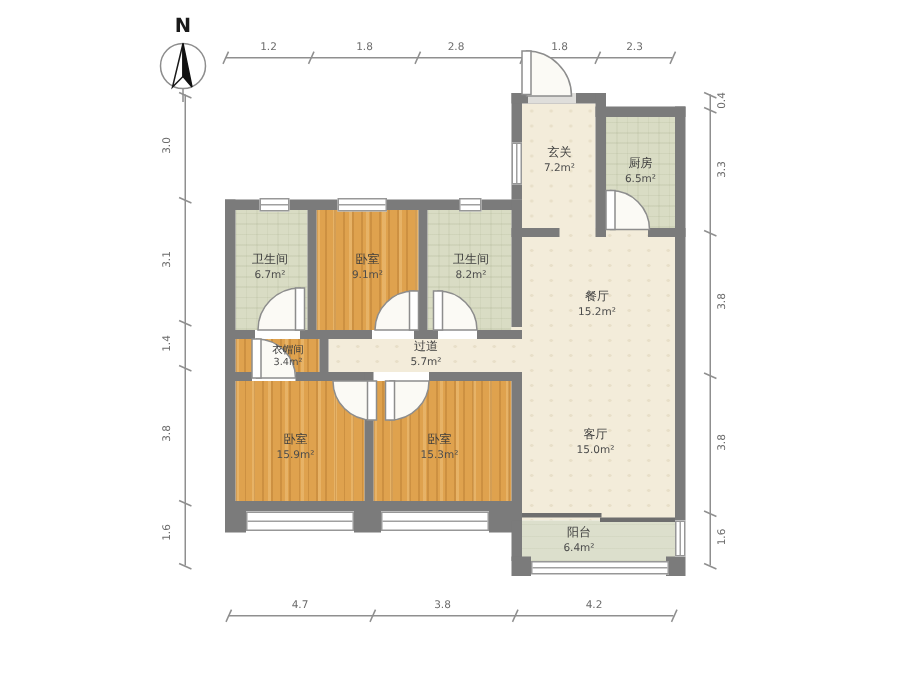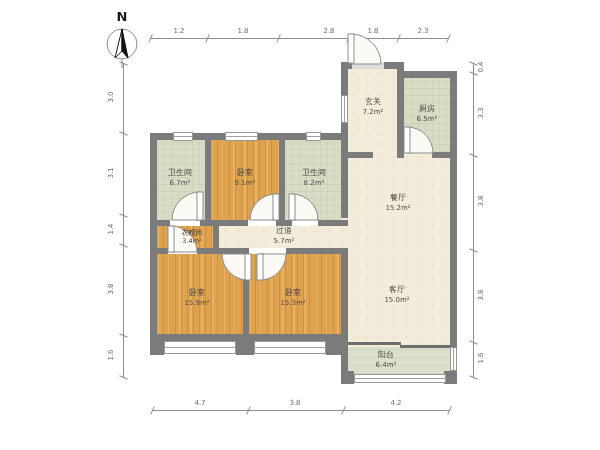--- a/index.html
+++ b/index.html
@@ -196,7 +196,7 @@
   <div class="dtickv" style="left:448px;top:34px"></div>
   <div class="dnum" style="left:166px;top:27px">1.2</div>
   <div class="dnum" style="left:230px;top:27px">1.8</div>
-  <div class="dnum" style="left:316px;top:27px">2.8</div>
+  <div class="dnum" style="left:291px;top:27px">2.8</div>
   <div class="dnum" style="left:360px;top:27px">1.8</div>
   <div class="dnum" style="left:410px;top:27px">2.3</div>
 

